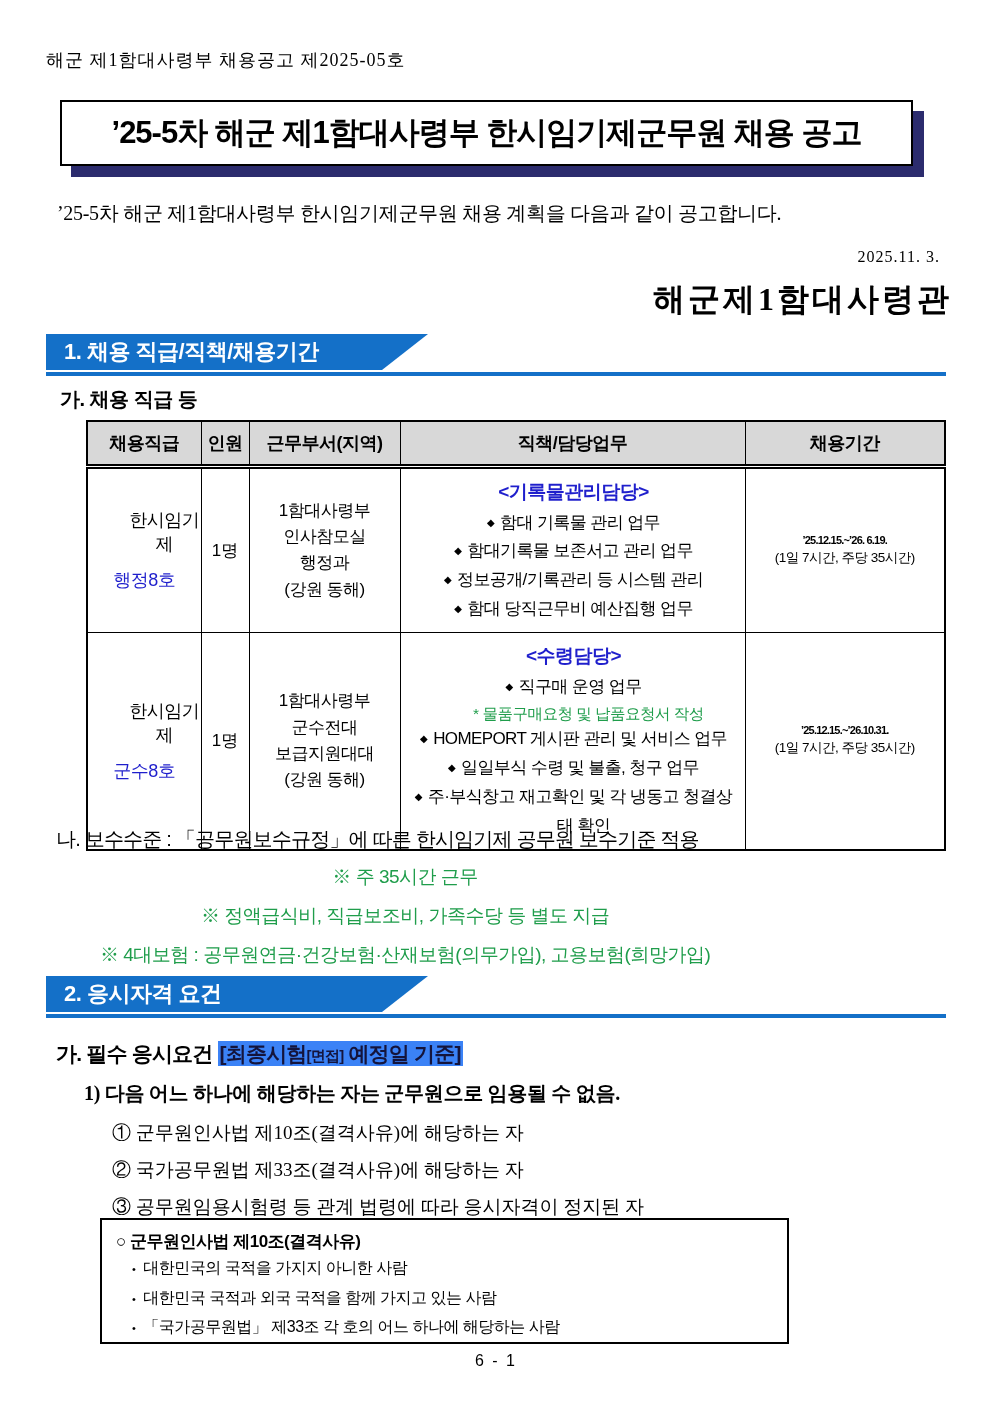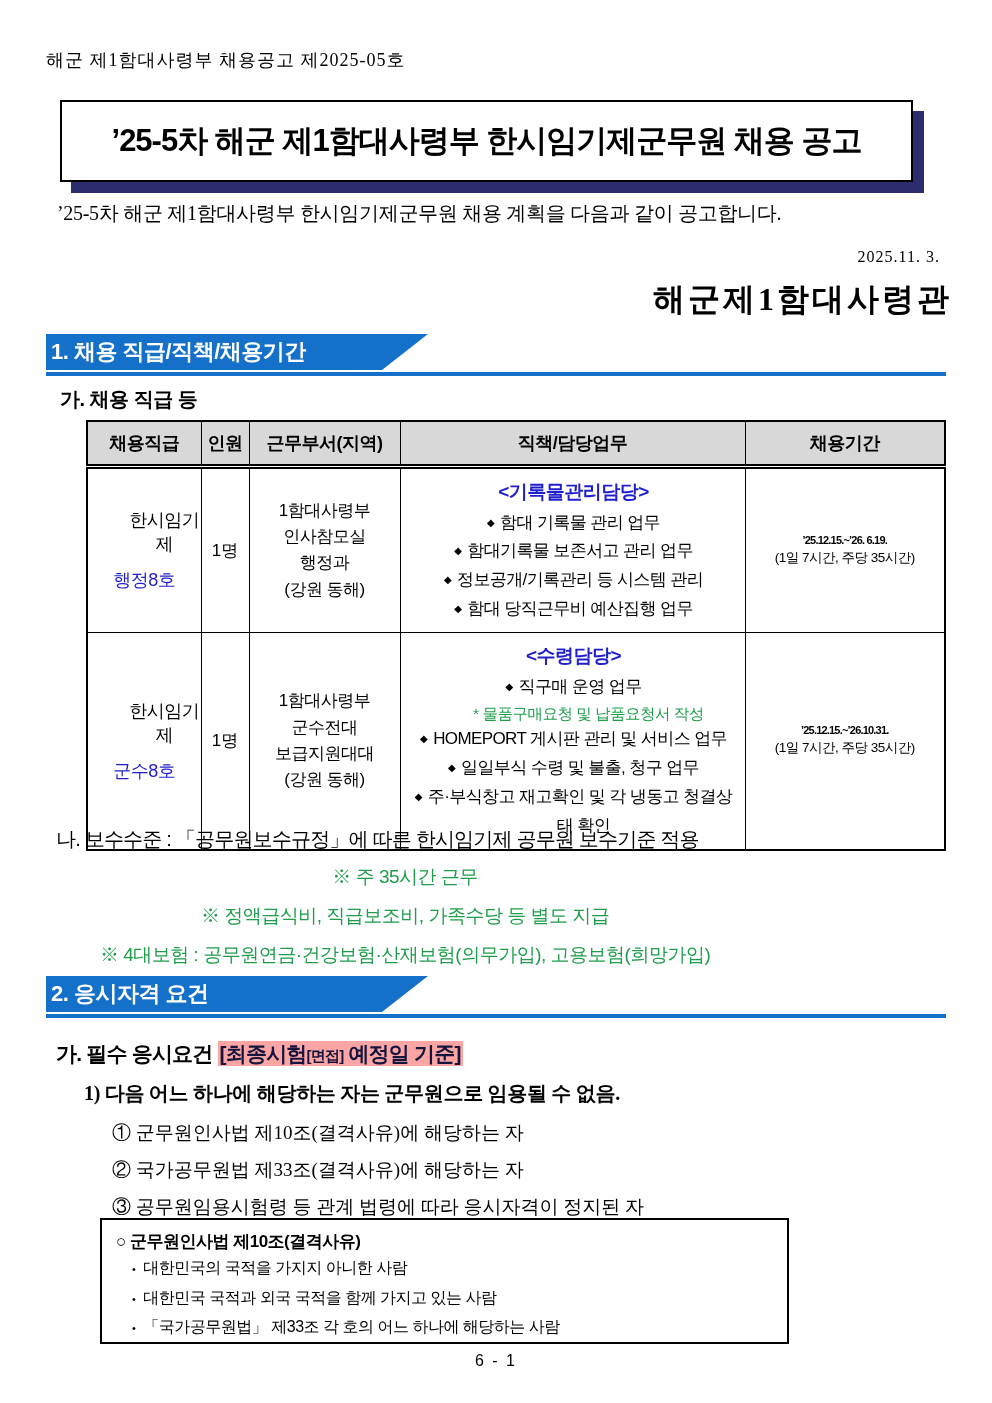--- a/index.html
+++ b/index.html
@@ -19,7 +19,7 @@
 
   
   .title-box {
-    position:absolute; left:60px; top:100px; width:853px; height:82px;
+    position:absolute; left:60px; top:100px; width:853px; height:66px;
     background:#fff; border:2px solid #000;
     box-shadow:11px 11px 0 #2C2C6E;
     display:flex; align-items:center; justify-content:center;

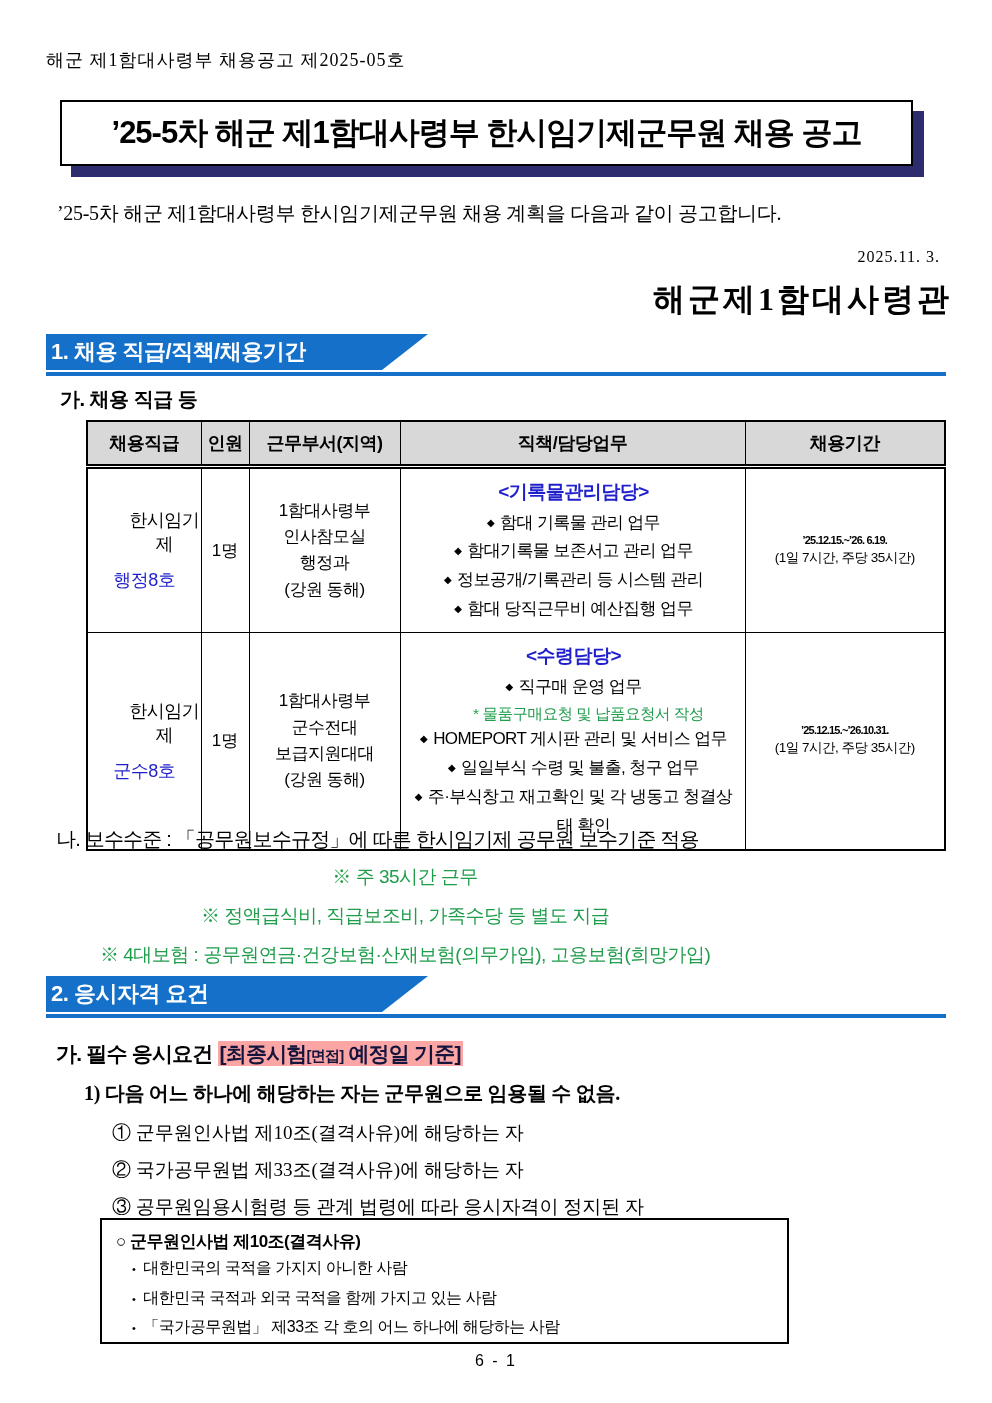--- a/index.html
+++ b/index.html
@@ -47,7 +47,7 @@
   .sec2 { top:976px; }
   .sec-banner {
     width:382px; height:36px; background:#1470C8; color:#fff;
-    font-size:22px; font-weight:800; line-height:36px; padding-left:5px;
+    font-size:22px; font-weight:800; line-height:36px; padding-left:18px;
     clip-path:polygon(0 0, 100% 0, calc(100% - 46px) 100%, 0 100%);
     letter-spacing:-0.5px;
   }

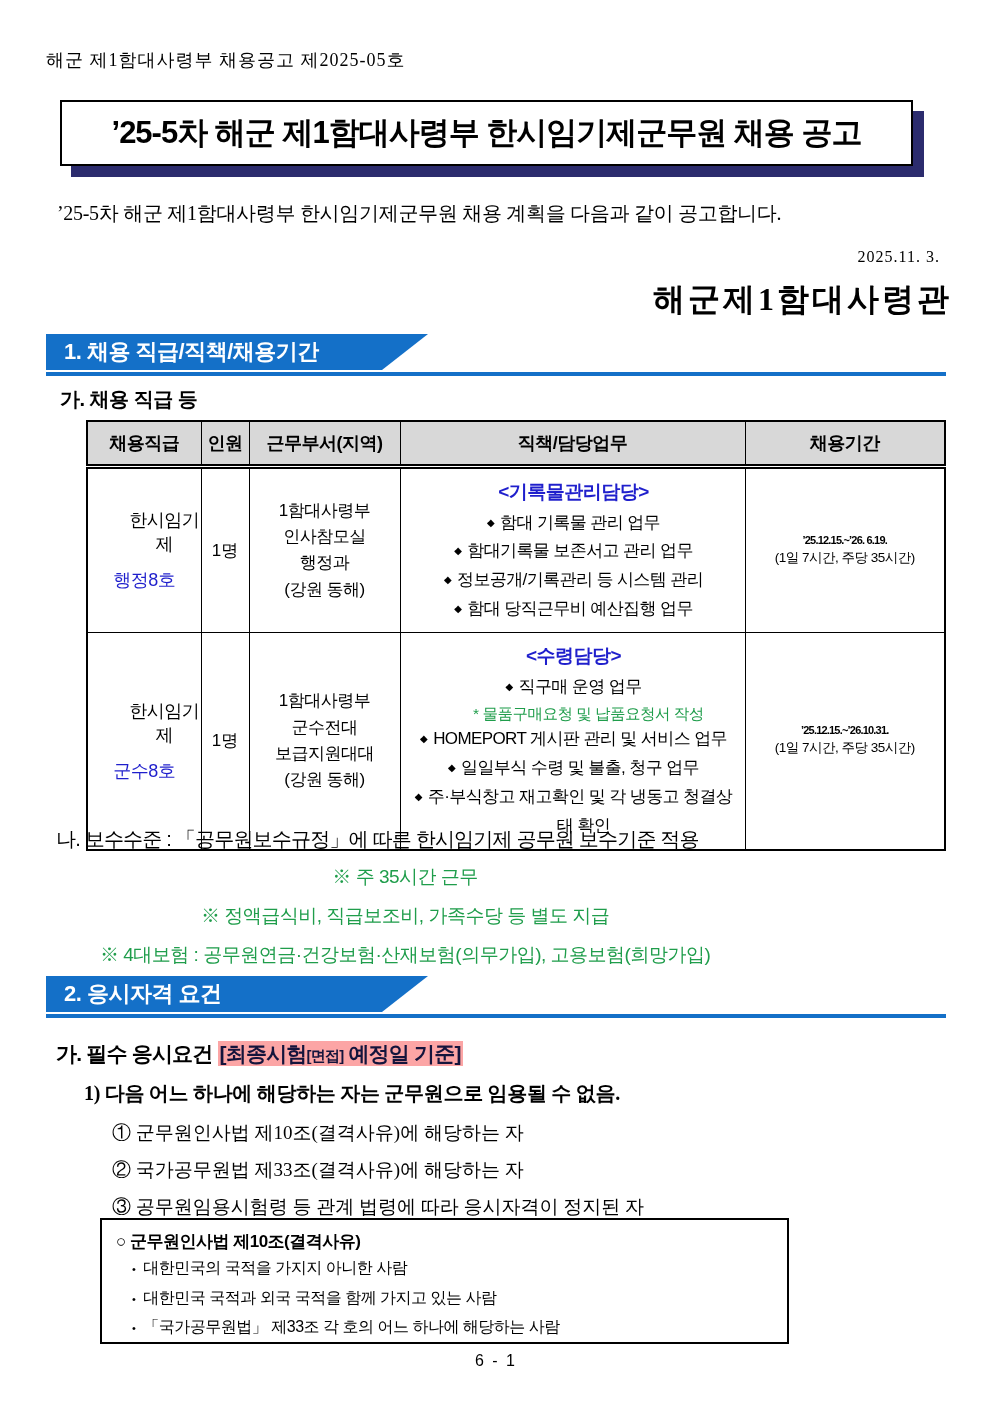--- a/index.html
+++ b/index.html
@@ -101,7 +101,7 @@
     position:absolute; left:56px; top:1040px;
     font-size:21px; font-weight:800; letter-spacing:-0.8px;
   }
-  .hl { background:#fca5a5; color:#14143C; padding:1px 2px; }
+  .hl { background:#3b82f6; color:#14143C; padding:1px 2px; }
   .hl-small { font-size:15px; }
 
   .lead-1 {

